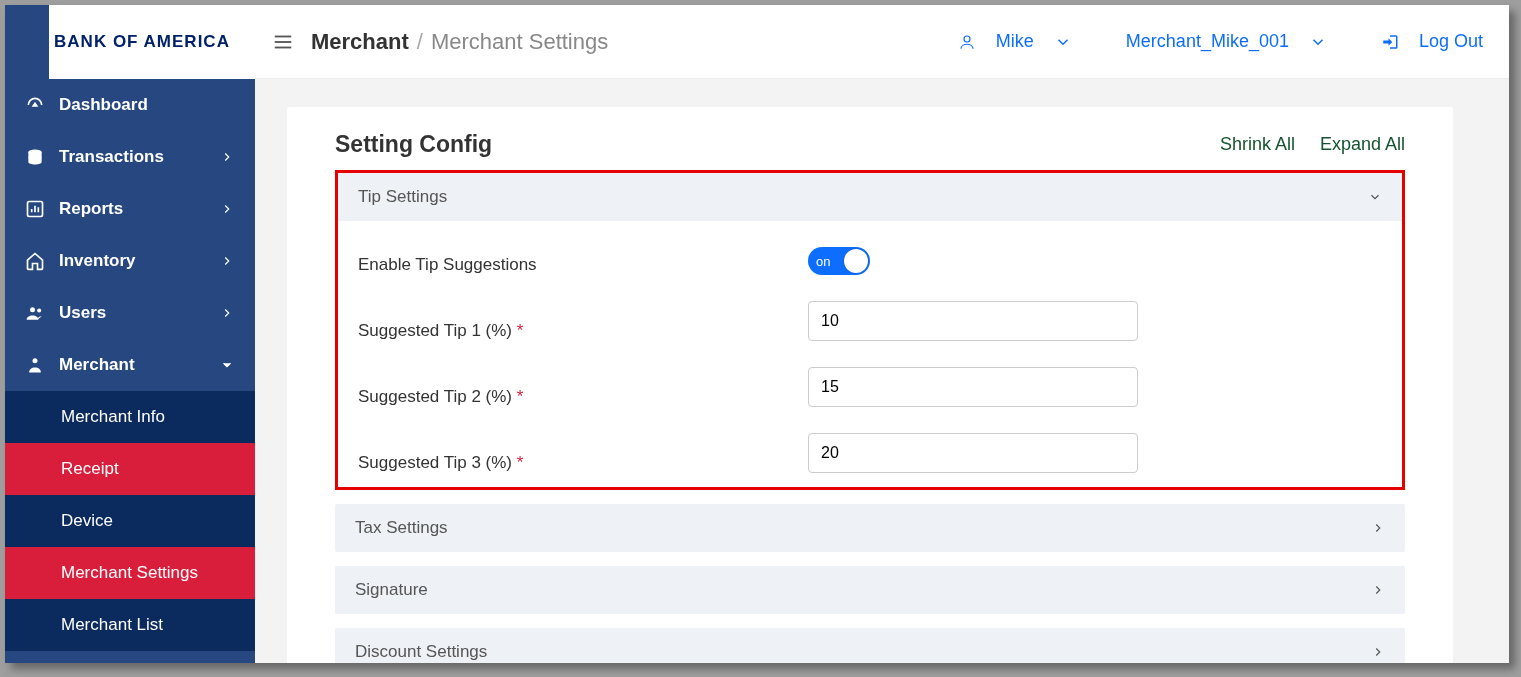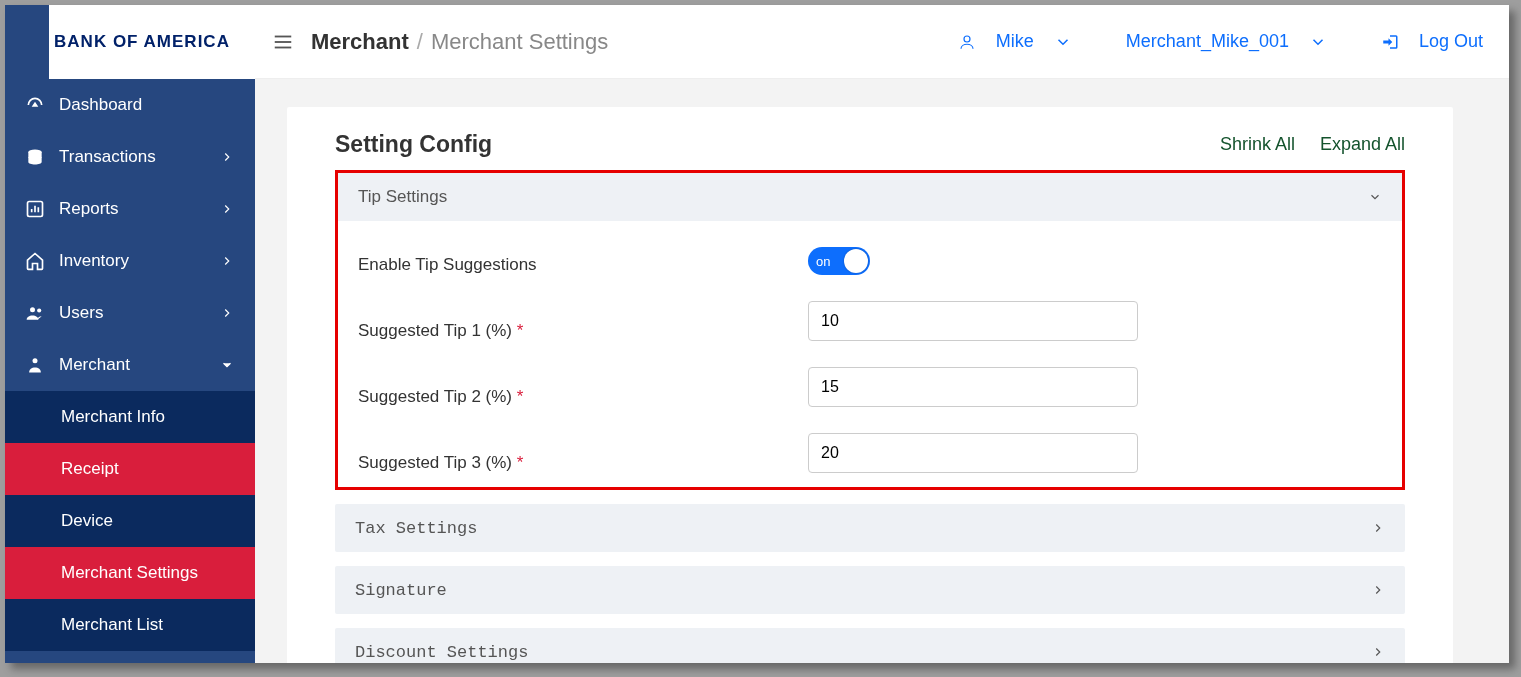--- a/index.html
+++ b/index.html
@@ -71,6 +71,7 @@
     cursor: pointer;
     gap: 14px;
     color: #fff;
+    font-weight: bold;
   }
   .nav-item .spacer { flex: 1; }
   .nav-item svg { width: 20px; height: 20px; fill: currentColor; flex: 0 0 20px; }

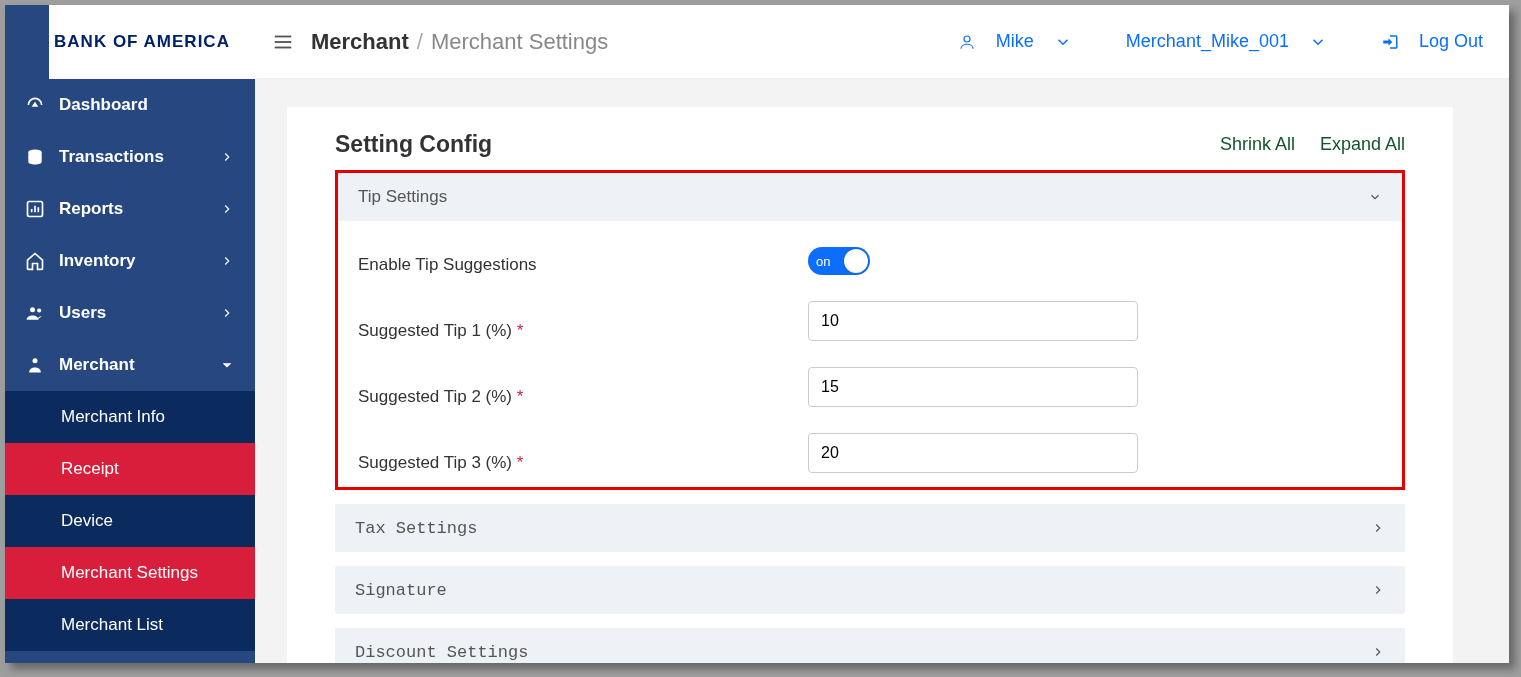--- a/index.html
+++ b/index.html
@@ -198,7 +198,6 @@
 
   .acc-row {
     margin: 14px 48px 0 48px;
-    font-family: Liberation Mono, monospace;
   }
   .acc-row .accordion-head { border-radius: 2px;}
 

